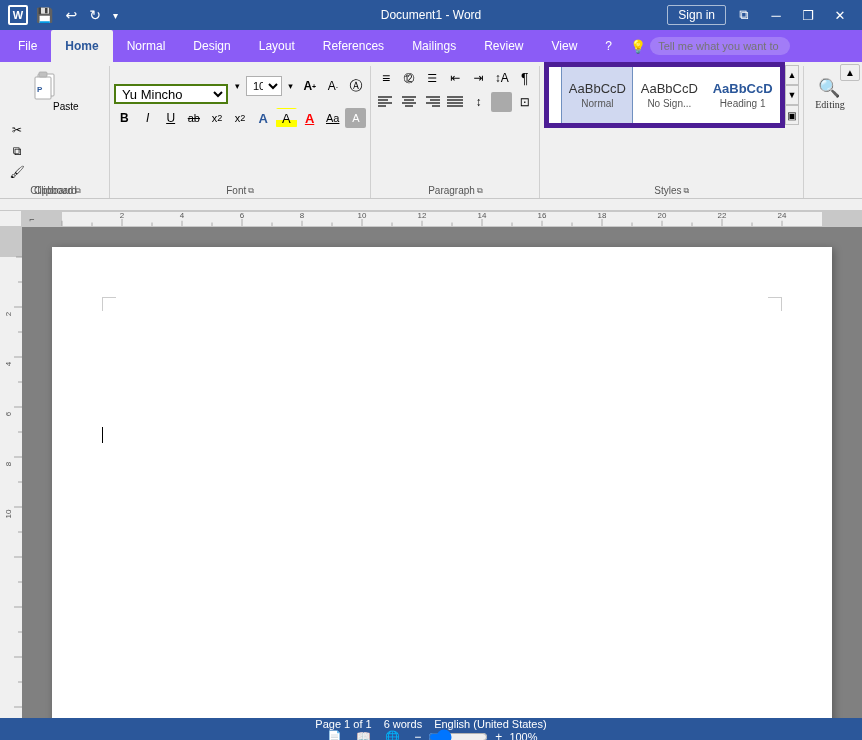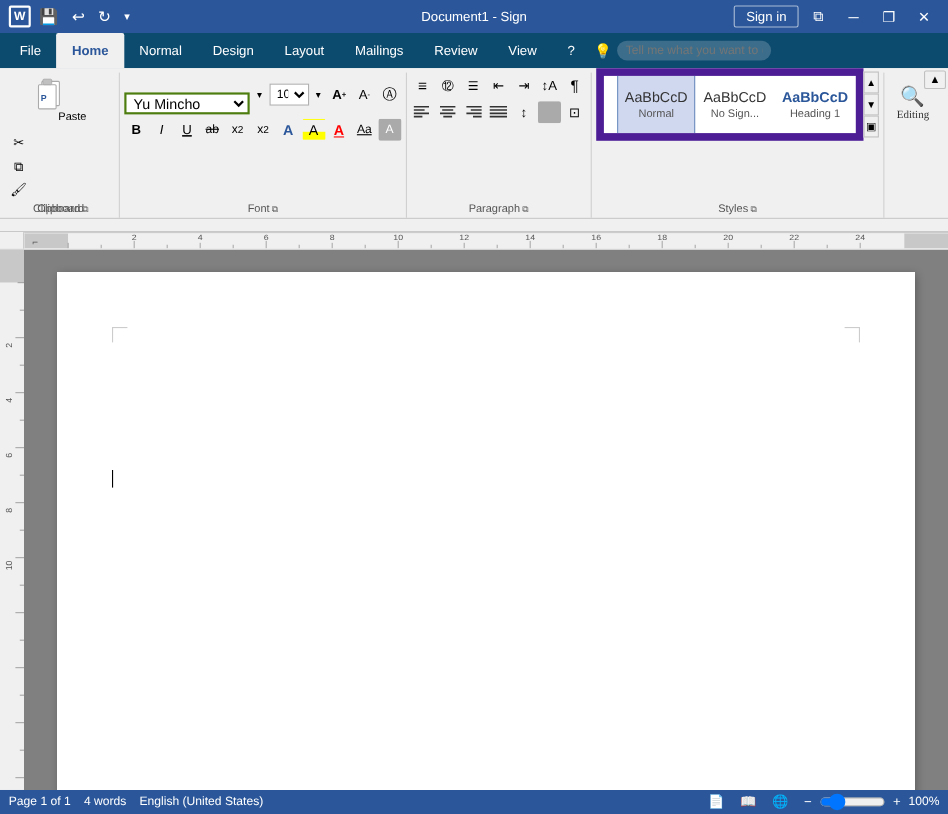--- a/index.html
+++ b/index.html
@@ -198,7 +198,7 @@
       <button class="qat-btn" style="font-size:10px;">▾</button>
     </div>
     <div id="title-bar-center">
-      <span>Document1 - Sign</span>
+      <span>Document1 - Word</span>
     </div>
     <div id="title-bar-right">
       <button id="sign-in-btn">Sign in</button>

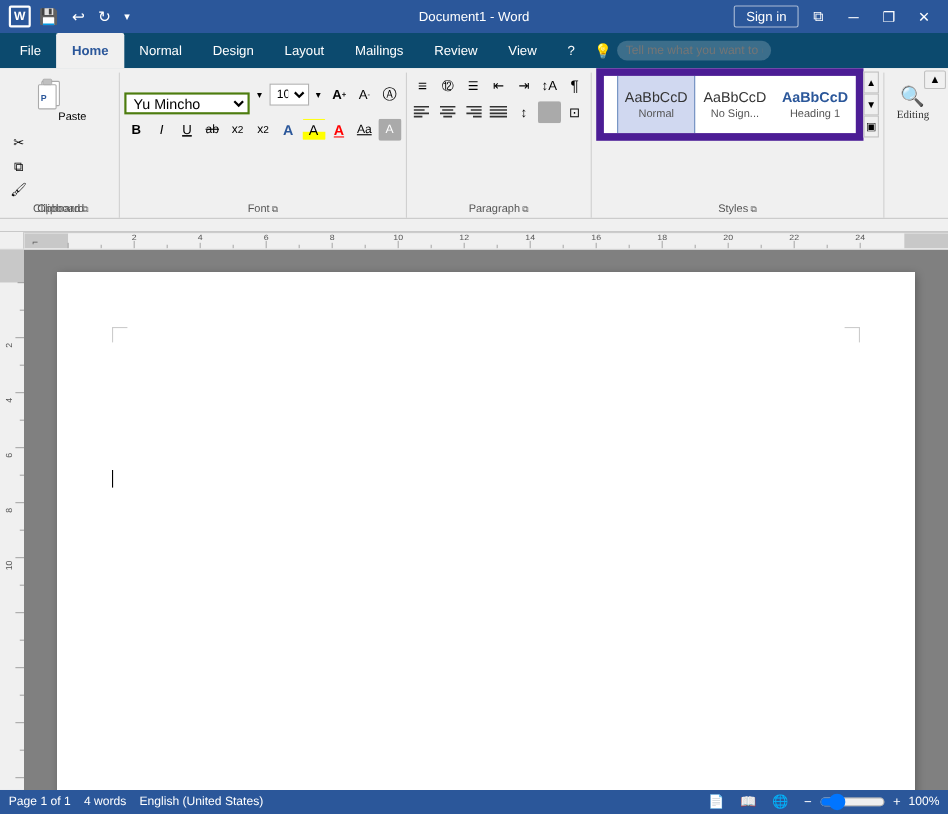--- a/index.html
+++ b/index.html
@@ -33,7 +33,7 @@
 
     
     #ribbon-tabs {
-      display: flex; align-items: stretch; background: #0c4a6e;
+      display: flex; align-items: stretch; background: #8b5cf6;
       height: 32px; padding-left: 4px;
     }
     .ribbon-tab {

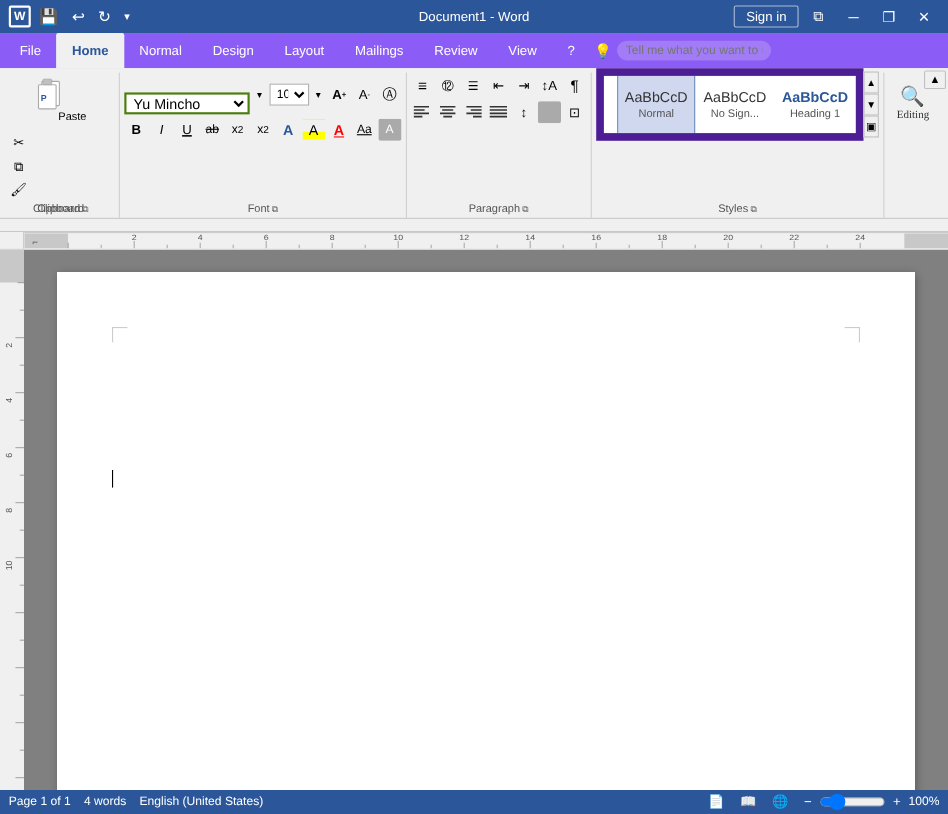--- a/index.html
+++ b/index.html
@@ -215,6 +215,7 @@
     <div class="ribbon-tab">Normal</div>
     <div class="ribbon-tab">Design</div>
     <div class="ribbon-tab">Layout</div>
+    <div class="ribbon-tab">References</div>
     <div class="ribbon-tab">Mailings</div>
     <div class="ribbon-tab">Review</div>
     <div class="ribbon-tab">View</div>

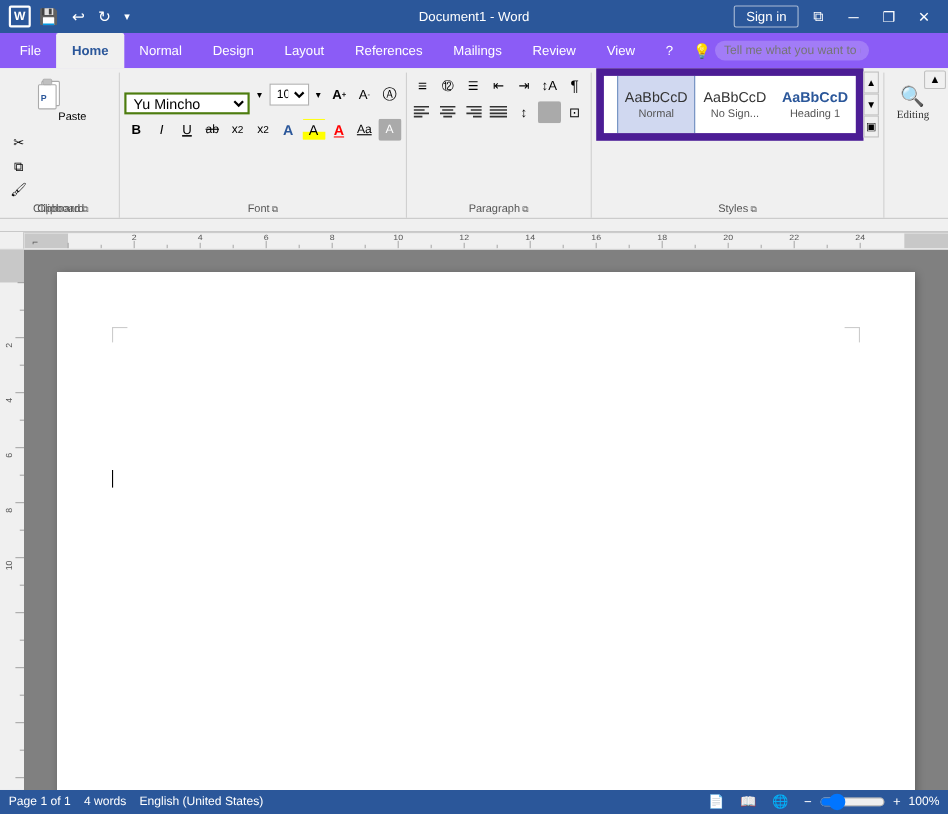--- a/index.html
+++ b/index.html
@@ -108,7 +108,7 @@
 
     
     .styles-box {
-      display: flex; align-items: center; border: 7px solid #4c1d95;
+      display: flex; align-items: center; border: 5px solid #4c1d95;
       background: white; height: 66px; overflow: hidden; padding-left: 12px;
     }
     .style-item {

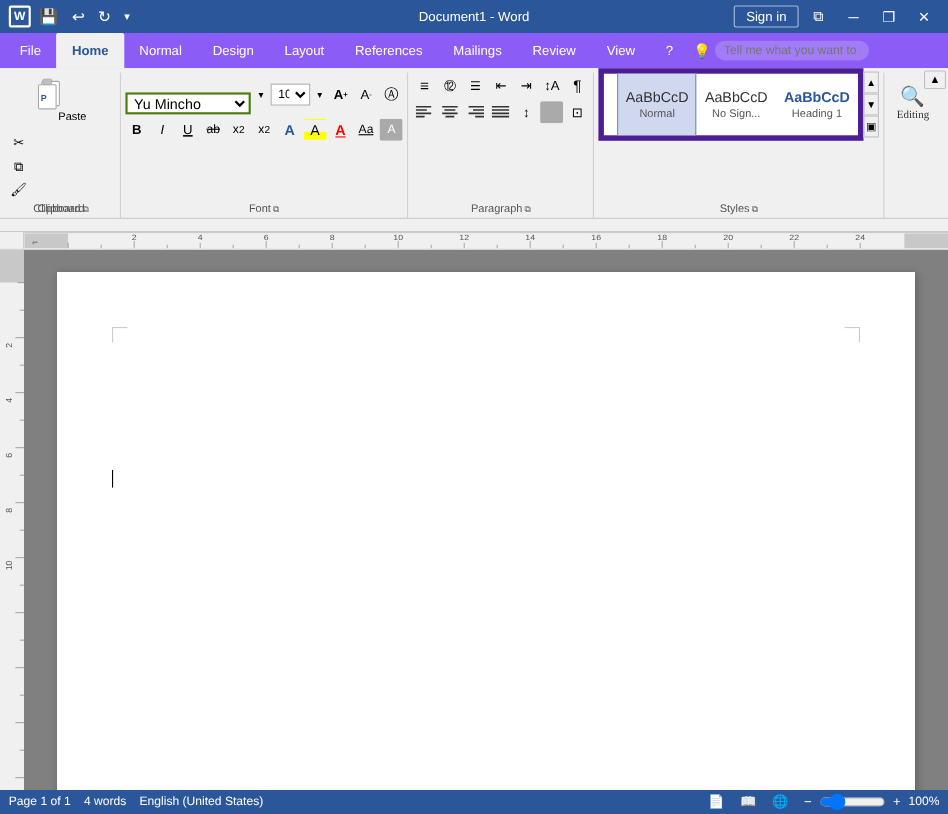--- a/index.html
+++ b/index.html
@@ -155,6 +155,7 @@
       display: flex; align-items: center; justify-content: space-between;
       background: #2b579a; color: white; height: 22px; padding: 0 8px;
       font-size: 11px;
+      flex-direction: column;
     }
     #status-left { display: flex; gap: 12px; align-items: center; }
     #status-right { display: flex; gap: 8px; align-items: center; }

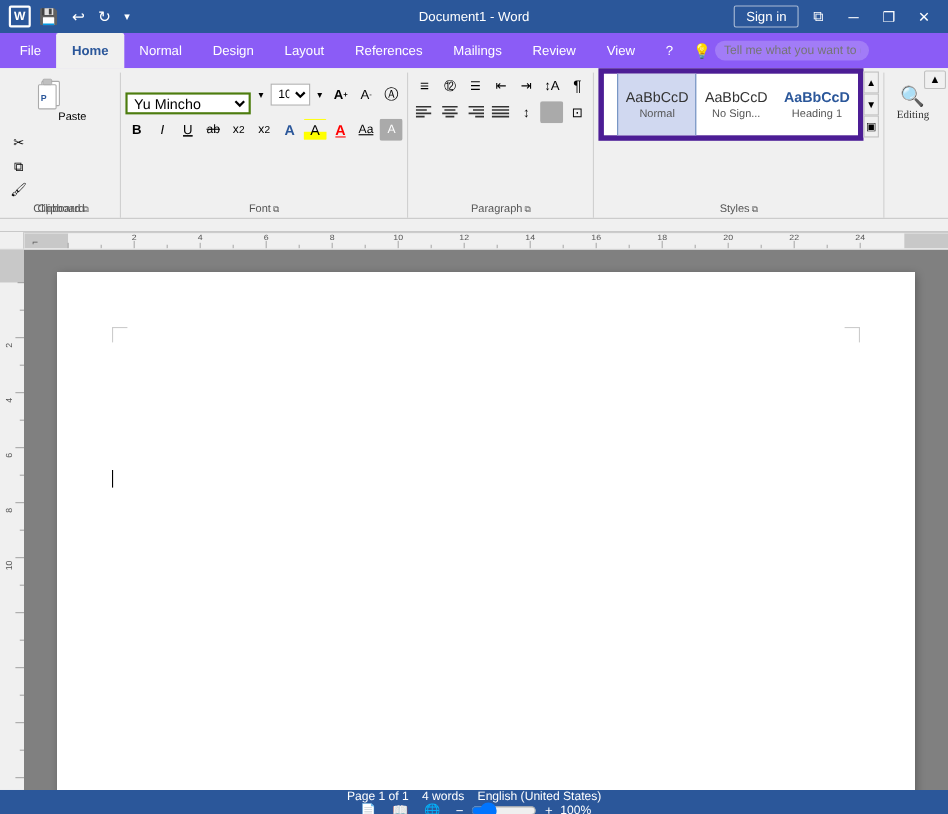--- a/index.html
+++ b/index.html
@@ -516,7 +516,7 @@
   <div id="status-bar">
     <div id="status-left">
       <span style="cursor:pointer;">Page 1 of 1</span>
-      <span style="cursor:pointer;">4 words</span>
+      <span style="cursor:pointer;">6 words</span>
       <span style="cursor:pointer;">English (United States)</span>
     </div>
     <div id="status-right">

